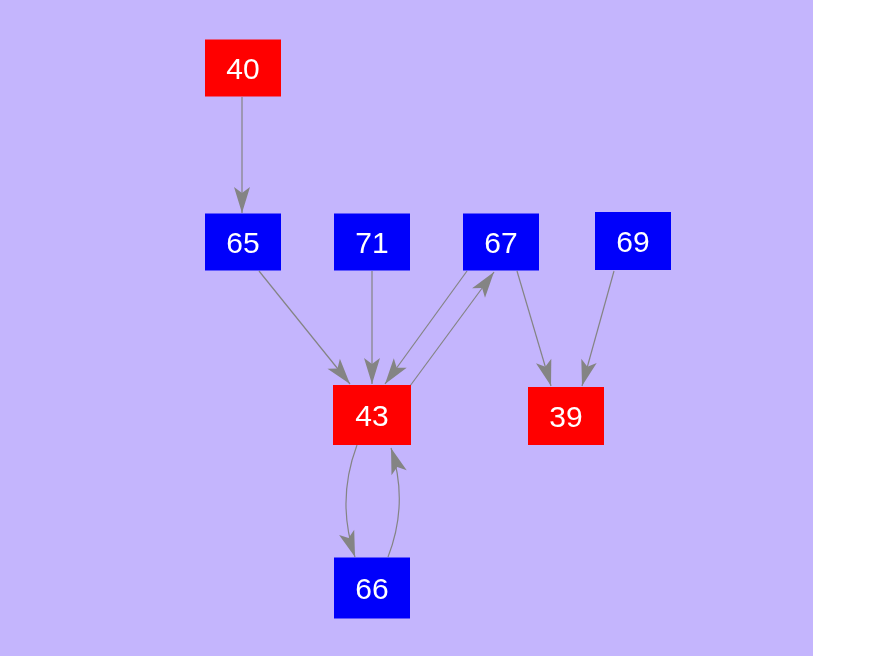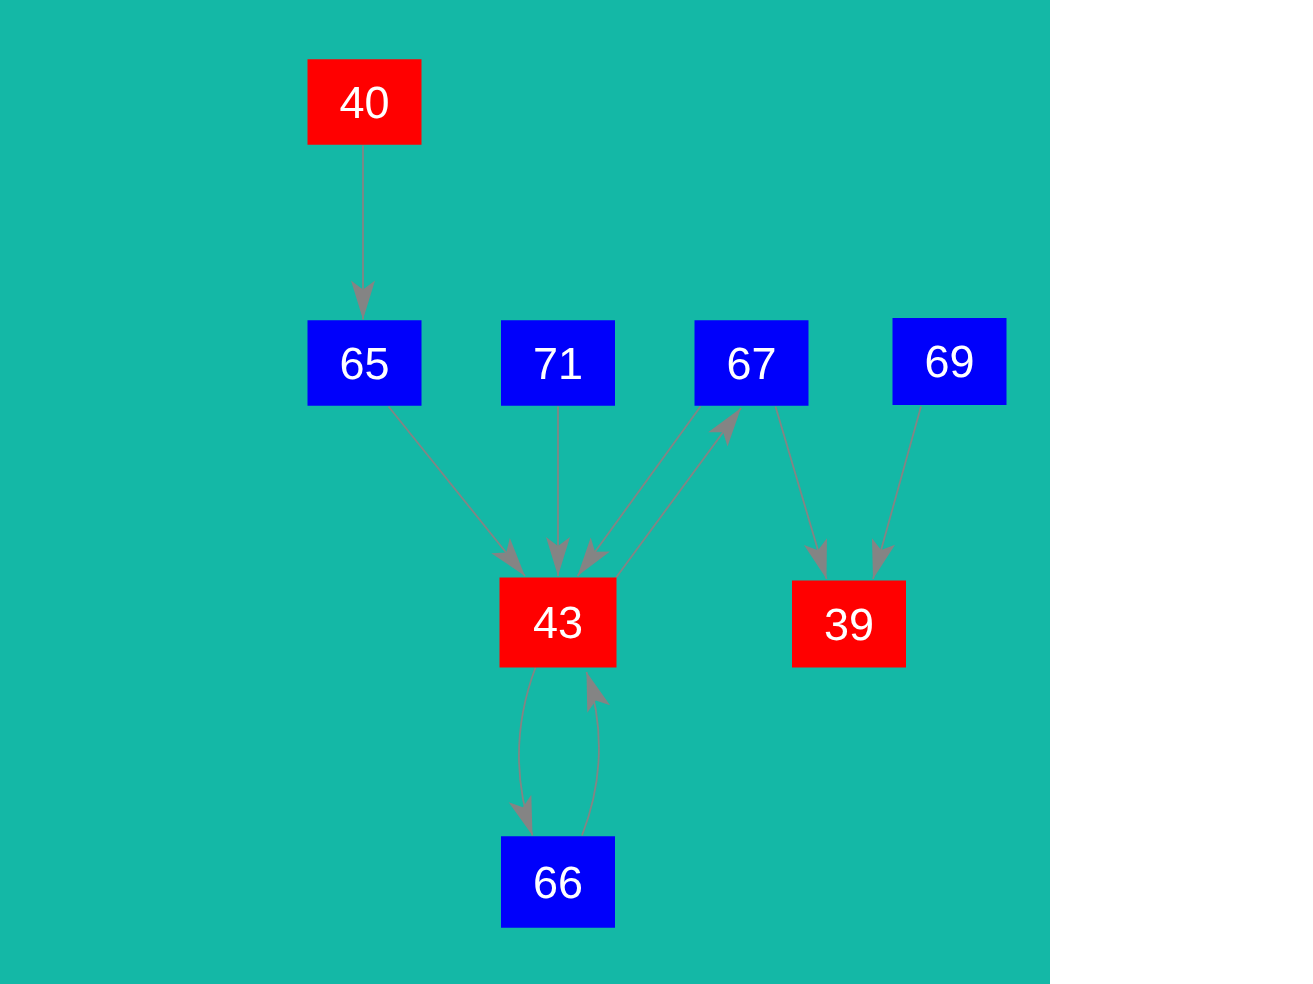--- a/index.html
+++ b/index.html
@@ -10,9 +10,9 @@
   }
   .graph-container {
     position: relative;
-    width: 700px;
+    width: 813px;
     height: 656px;
-    background: #14b8a6;
+    background: #c4b5fd;
     overflow: hidden;
   }
   svg { display: block; }

